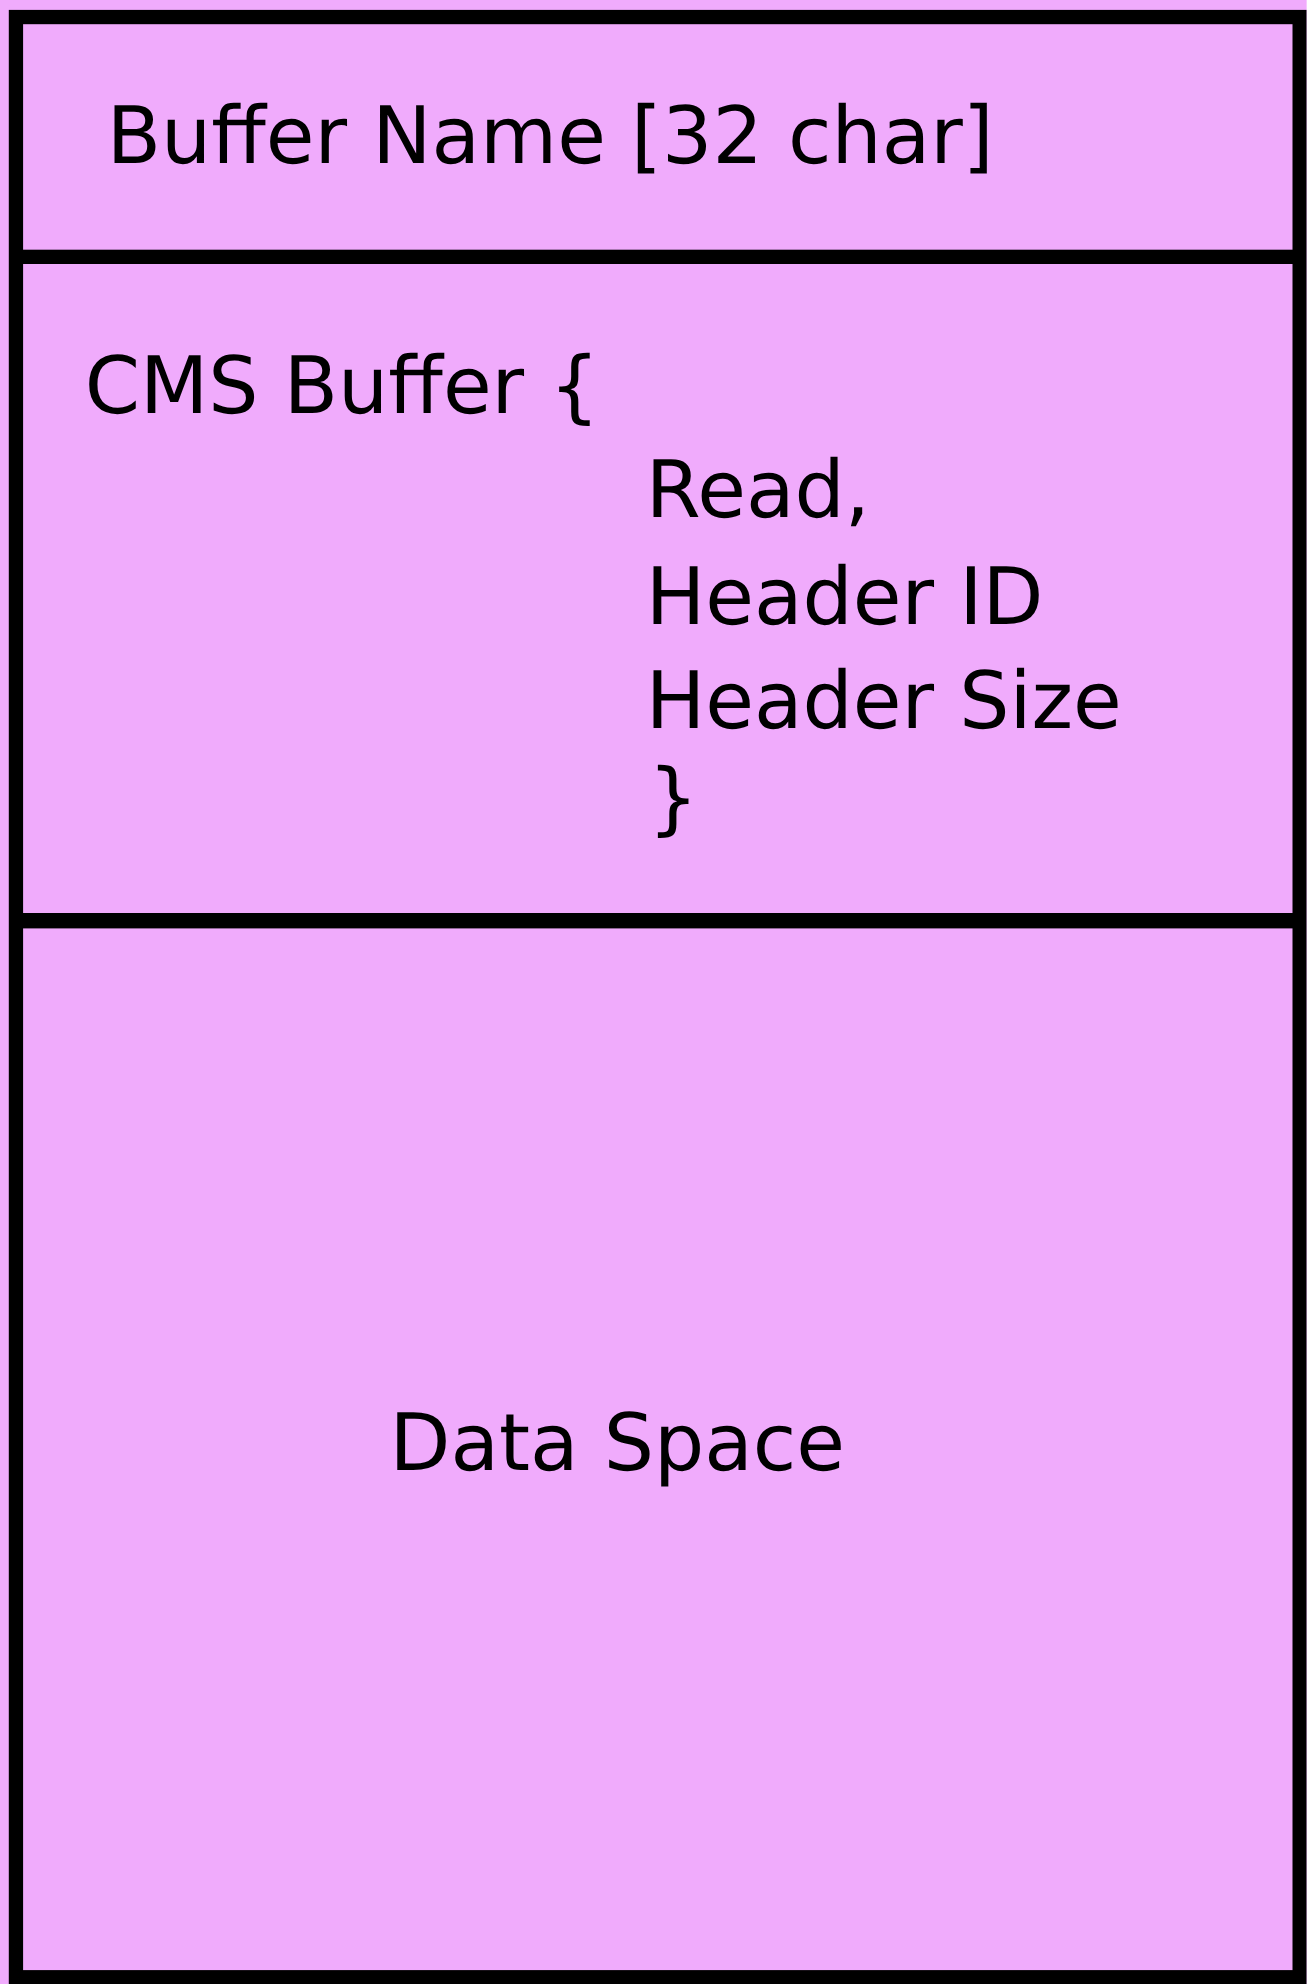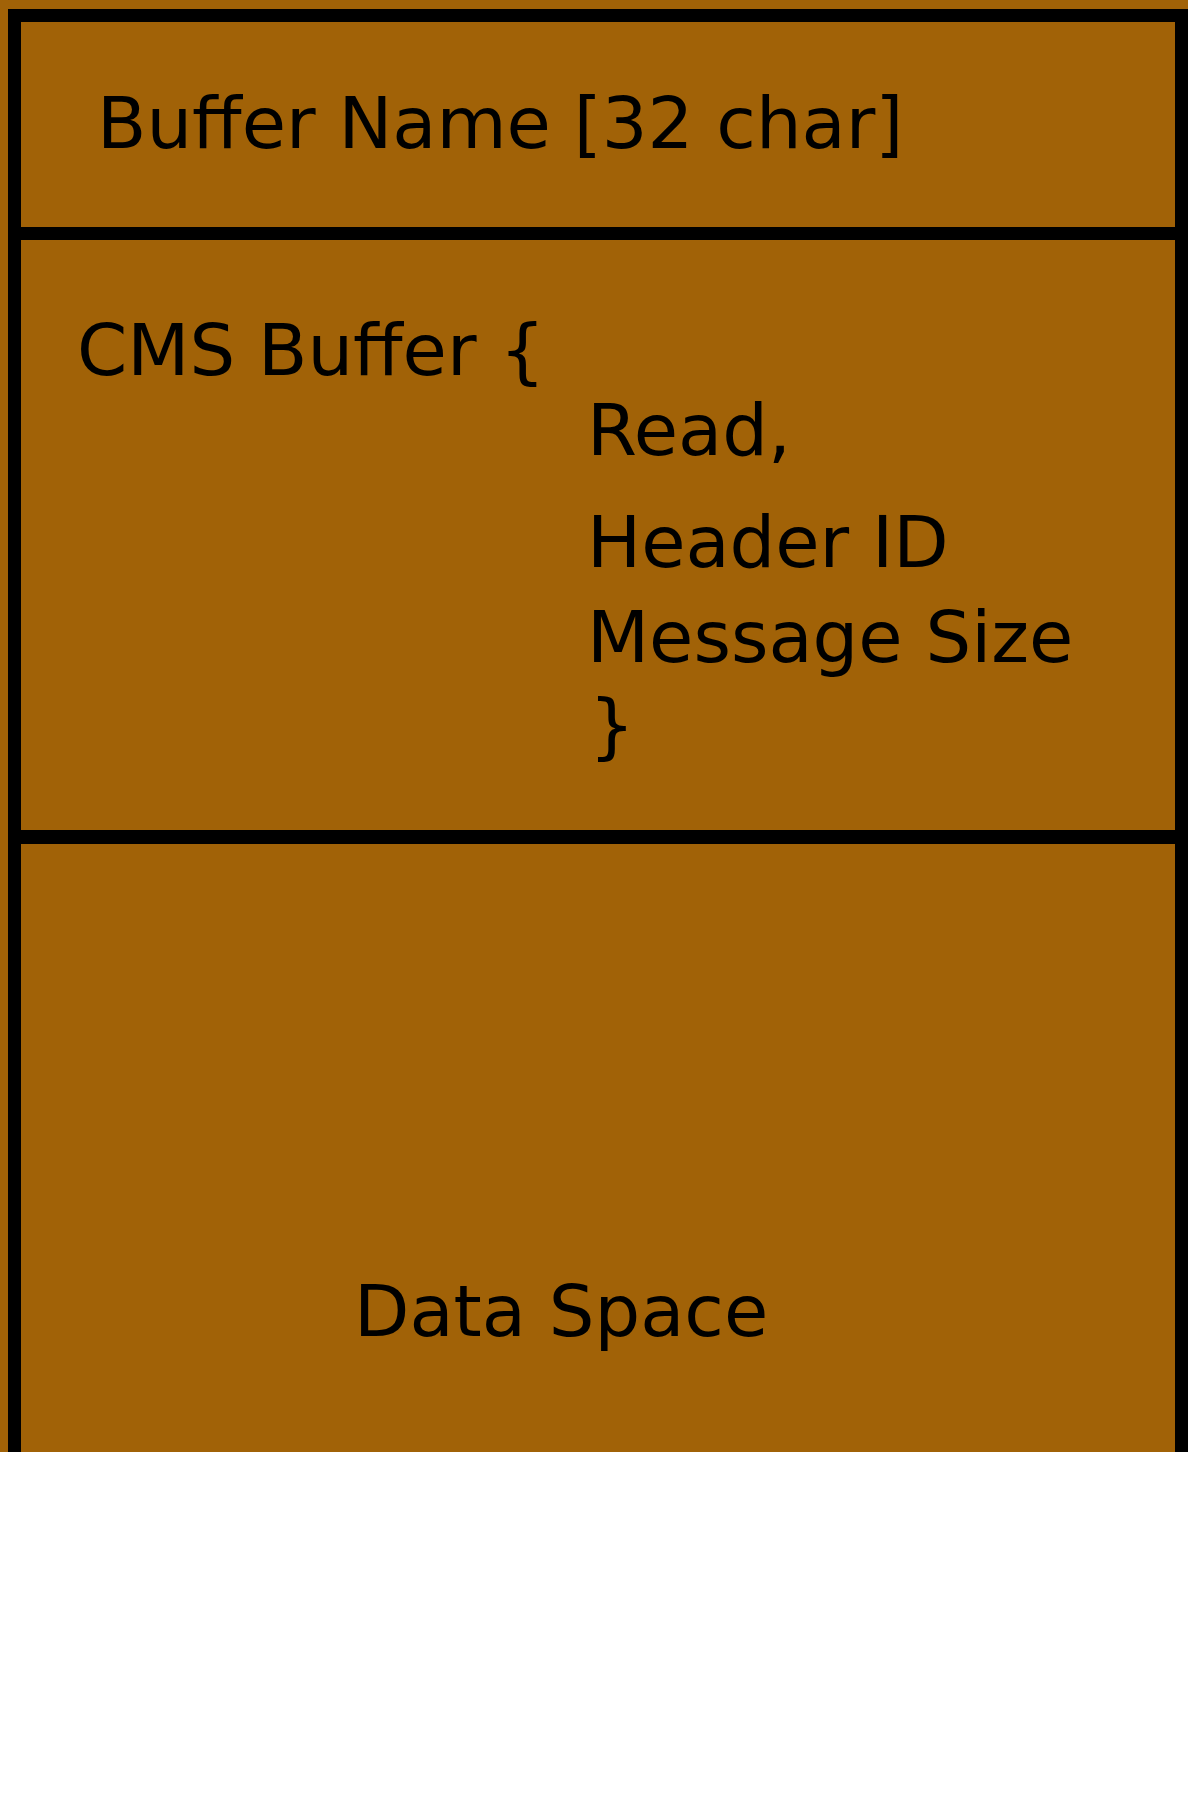--- a/index.html
+++ b/index.html
@@ -10,8 +10,8 @@
   .page {
     position: relative;
     width: 1188px;
-    height: 1452px;
-    background: #a16207;
+    height: 1804px;
+    background: #f0abfc;
     overflow: hidden;
     font-family: "DejaVu Sans", "Liberation Sans", sans-serif;
     color: #000000;

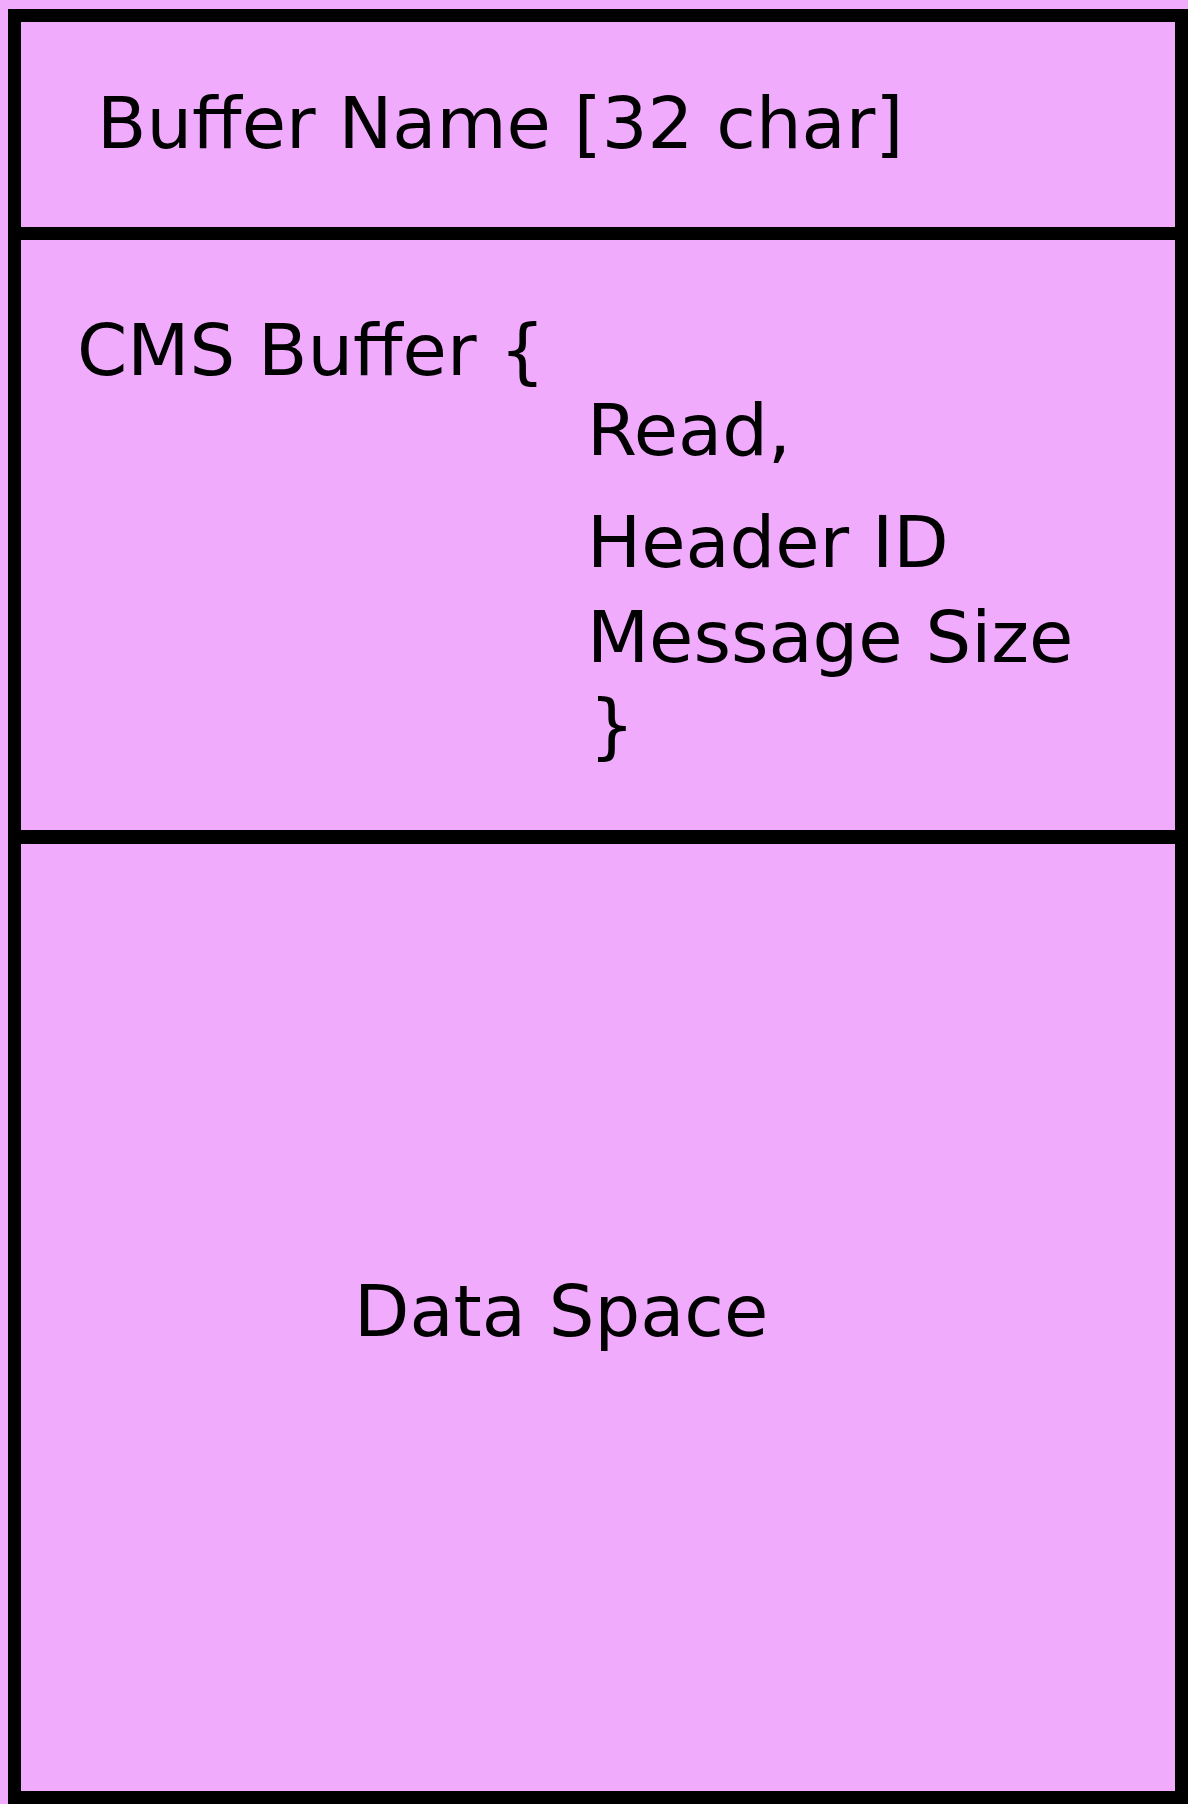--- a/index.html
+++ b/index.html
@@ -44,7 +44,7 @@
   }
   .buffer-name   { left: 97px;  top: 87px;  }
   .cms-open      { left: 77px;  top: 314px; }
-  .field-read    { left: 587px; top: 394px; }
+  .field-read    { left: 587px; top: 409px; }
   .field-msg-id  { left: 587px; top: 506px; }
   .field-msg-size{ left: 587px; top: 601px; }
   .cms-close     { left: 589px; top: 689px; }

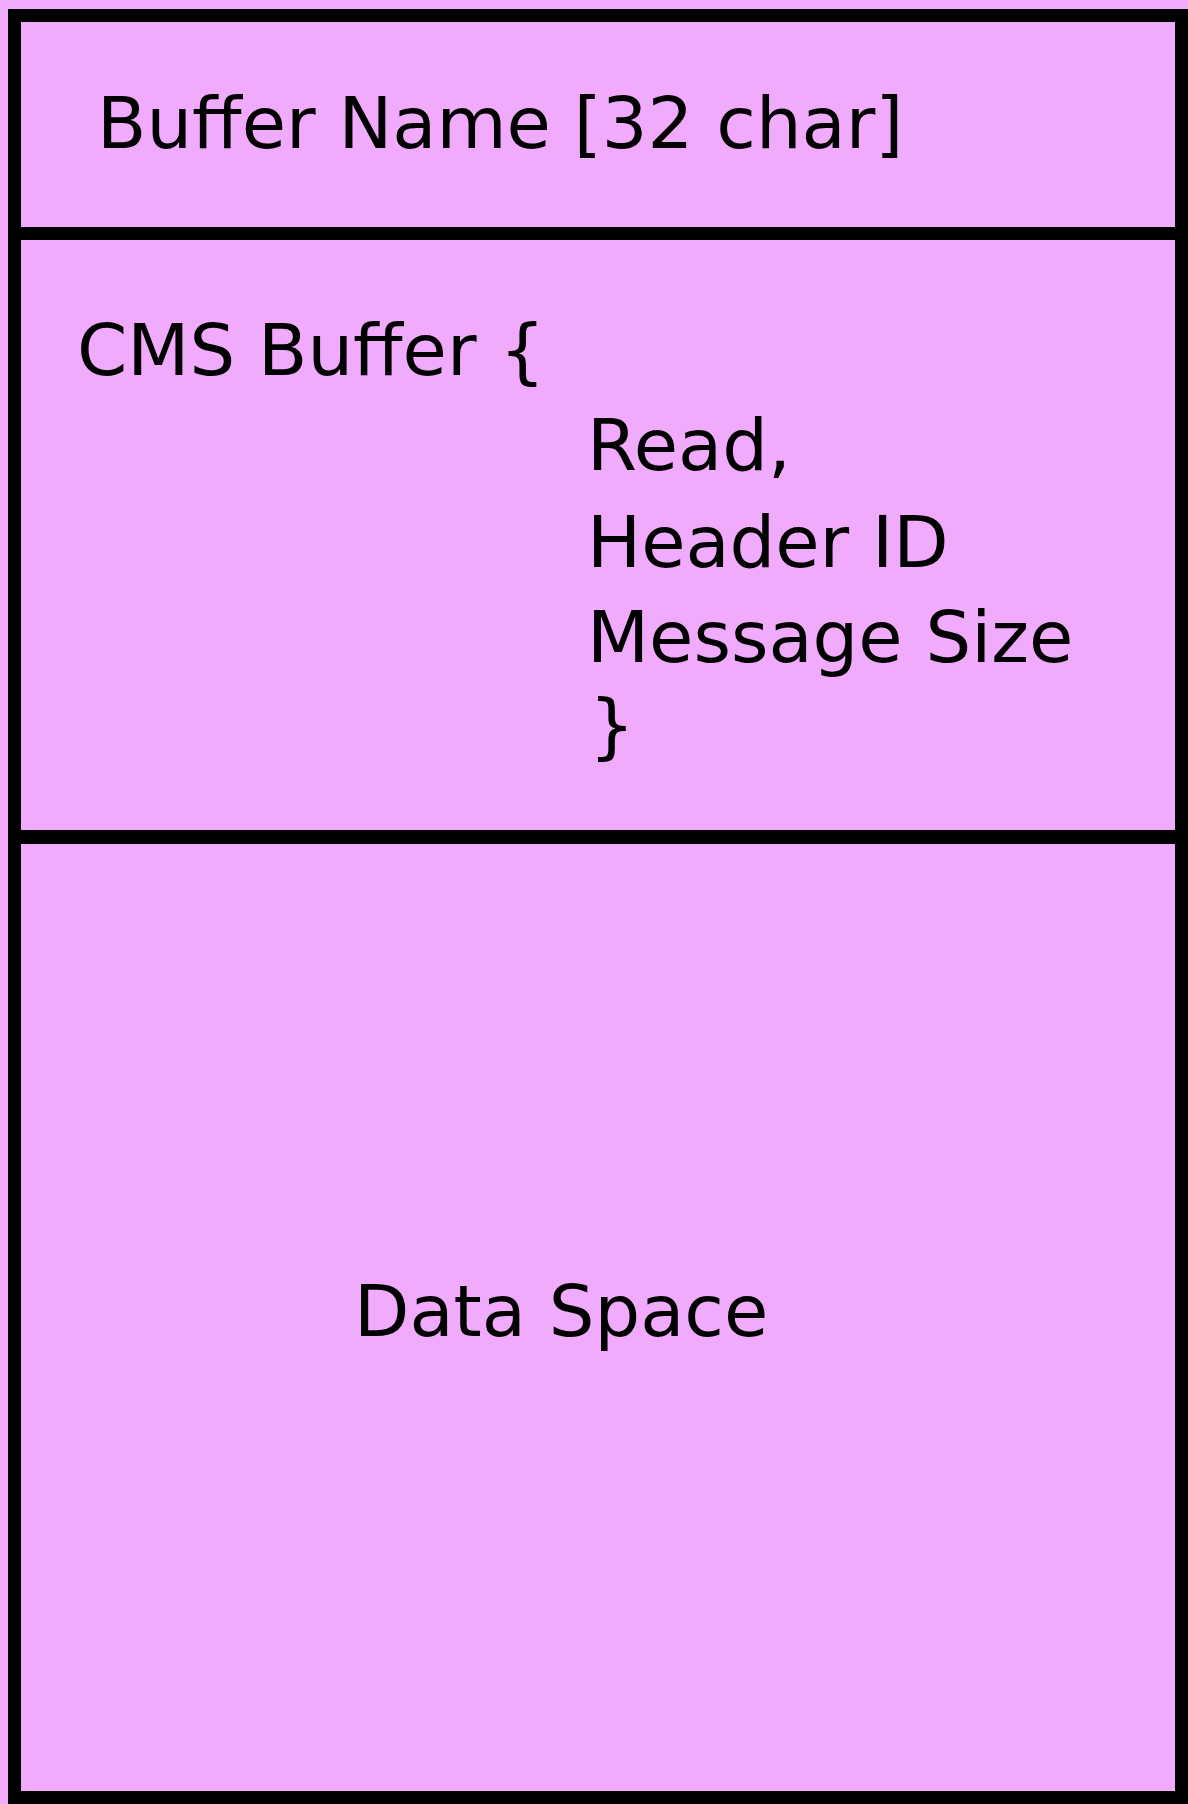--- a/index.html
+++ b/index.html
@@ -68,7 +68,7 @@
 
   <div class="txt field-msg-id">Header ID</div>
 
-  <div class="txt field-msg-size">Message Size</div>
+  <div class="txt field-msg-size">Header Size</div>
 
   <div class="txt cms-close">}</div>
 

